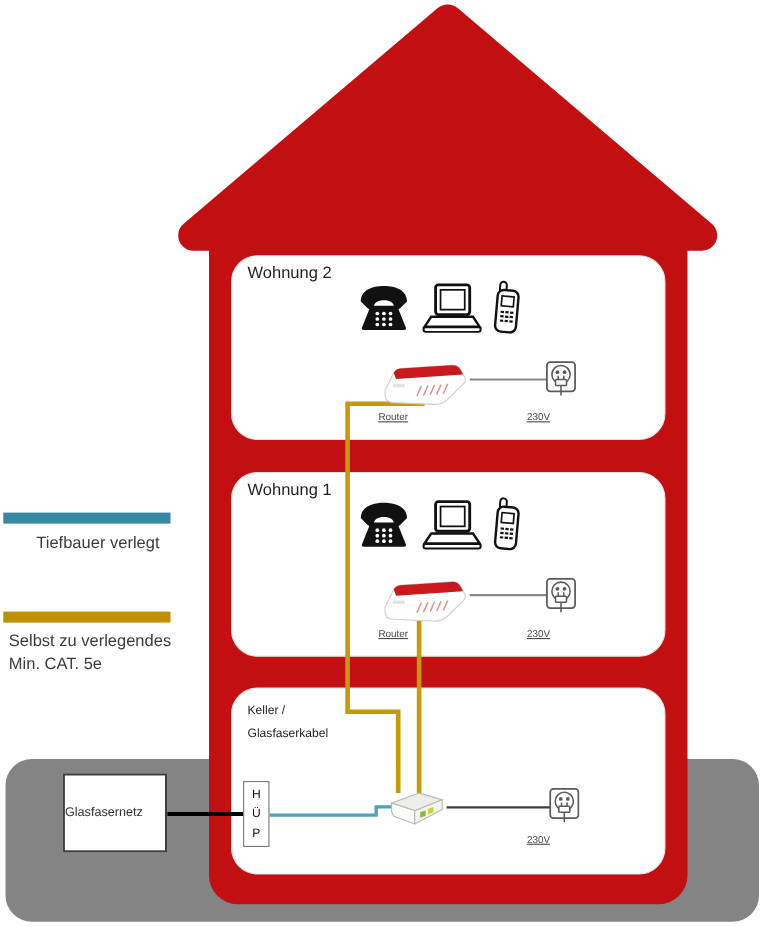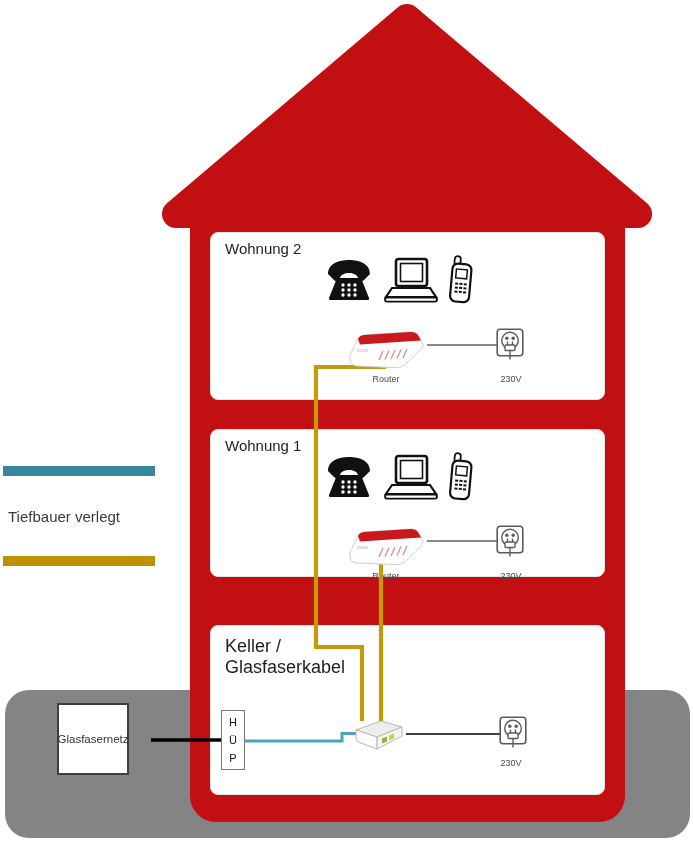--- a/index.html
+++ b/index.html
@@ -13,7 +13,7 @@
   #house-body{left:190px;top:196px;width:435px;height:626px;background:#c20f11;border-radius:16px 16px 26px 26px;}
   #roof-svg{left:0;top:0;width:693px;height:250px;}
   
-  .floor{left:210px;width:395px;background:#fff;border:1px solid #e3e3e3;border-radius:8px;box-sizing:border-box;}
+  .floor{left:210px;width:395px;background:#fff;border:1px solid #e3e3e3;border-radius:24px;box-sizing:border-box;}
   #floor-w2{top:232px;height:168px;}
   #floor-w1{top:429px;height:148px;}
   #floor-keller{top:625px;height:170px;}

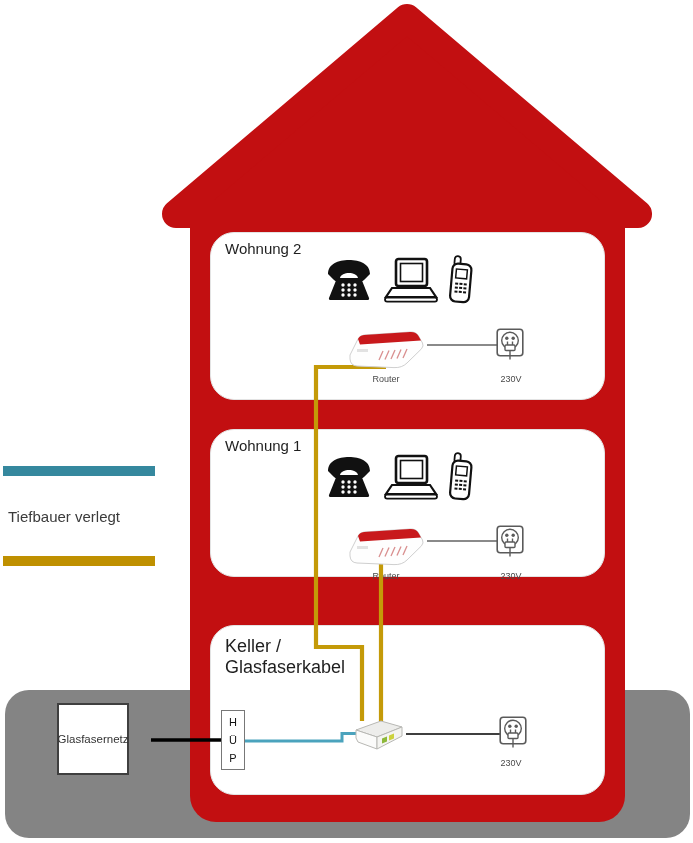--- a/index.html
+++ b/index.html
@@ -27,7 +27,7 @@
   #legend-text-fiber{top:506px;}
   #legend-text-eth{top:572px;}
   
-  .small-lbl{position:absolute;font-size:9px;color:#4a4a4a;text-align:center;line-height:11px;}
+  .small-lbl{position:absolute;font-size:9px;color:#4a4a4a;line-height:11px;text-decoration:underline;}
   .device{position:absolute;}
   
   #gfn-box{left:57px;top:703px;width:72px;height:72px;background:#fff;border:2px solid #3f3f3f;

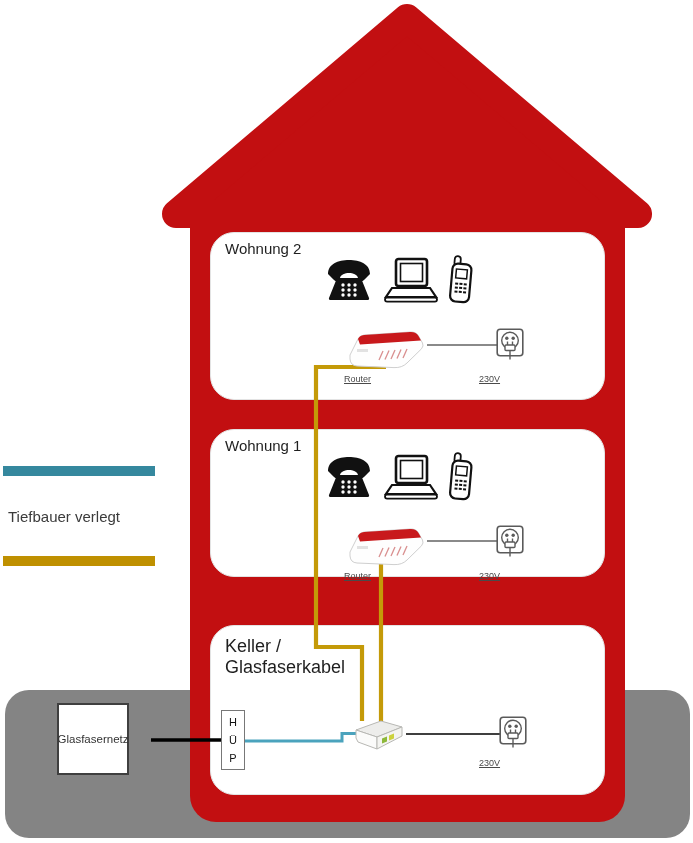--- a/index.html
+++ b/index.html
@@ -15,7 +15,7 @@
   
   .floor{left:210px;width:395px;background:#fff;border:1px solid #e3e3e3;border-radius:24px;box-sizing:border-box;}
   #floor-w2{top:232px;height:168px;}
-  #floor-w1{top:429px;height:148px;}
+  #floor-w1{top:429px;height:168px;}
   #floor-keller{top:625px;height:170px;}
   .floor-label{position:absolute;left:14px;top:7px;font-size:15px;color:#1f1f1f;}
   .floor-label2{position:absolute;left:14px;top:10px;font-size:18px;line-height:21px;color:#1f1f1f;}

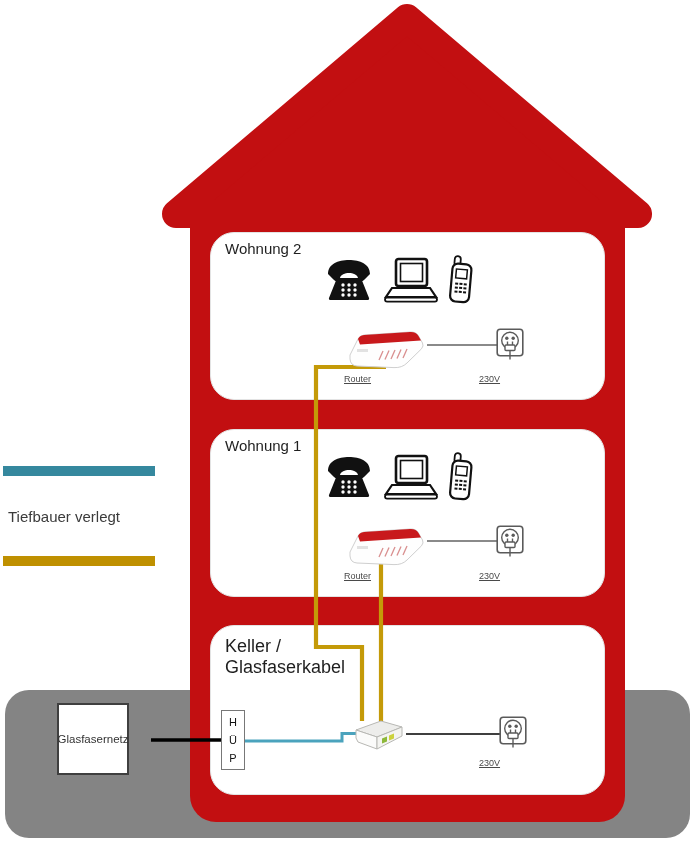--- a/index.html
+++ b/index.html
@@ -24,7 +24,7 @@
   #legend-bar-fiber{top:466px;background:#35889e;}
   #legend-bar-eth{top:556px;background:#bf9000;}
   .legend-text{left:8px;font-size:15px;line-height:21px;color:#3b3b3b;}
-  #legend-text-fiber{top:506px;}
+  #legend-text-fiber{top:483px;margin-left:25px;}
   #legend-text-eth{top:572px;}
   
   .small-lbl{position:absolute;font-size:9px;color:#4a4a4a;line-height:11px;text-decoration:underline;}

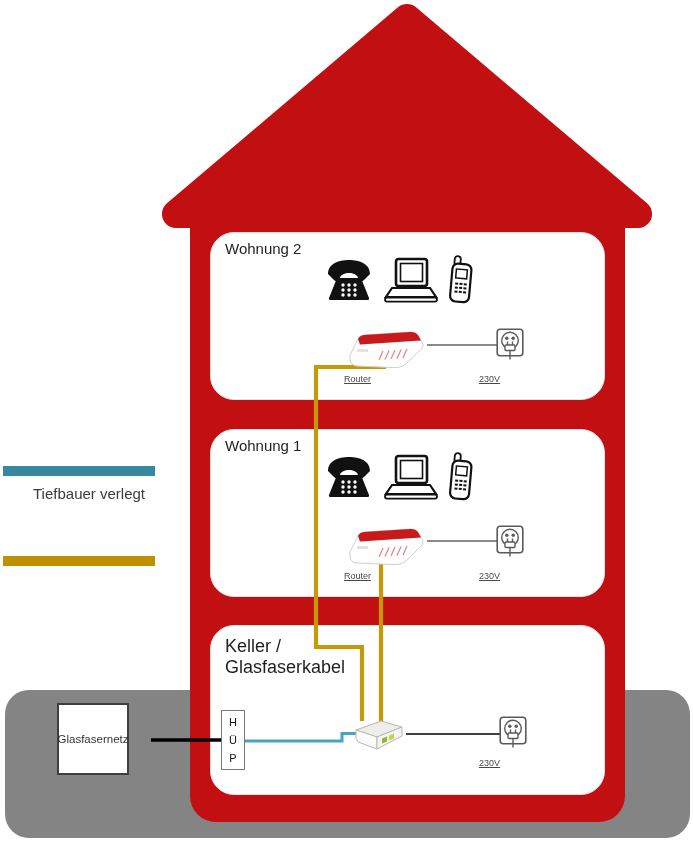--- a/index.html
+++ b/index.html
@@ -154,6 +154,7 @@
   </div>
   <div class="abs legend-bar" id="legend-bar-eth"></div>
   <div class="abs legend-text" id="legend-text-eth">
+    <div>Selbst zu verlegendes</div>
   </div>
 
   <svg class="abs" id="cables" viewBox="0 0 693 843">

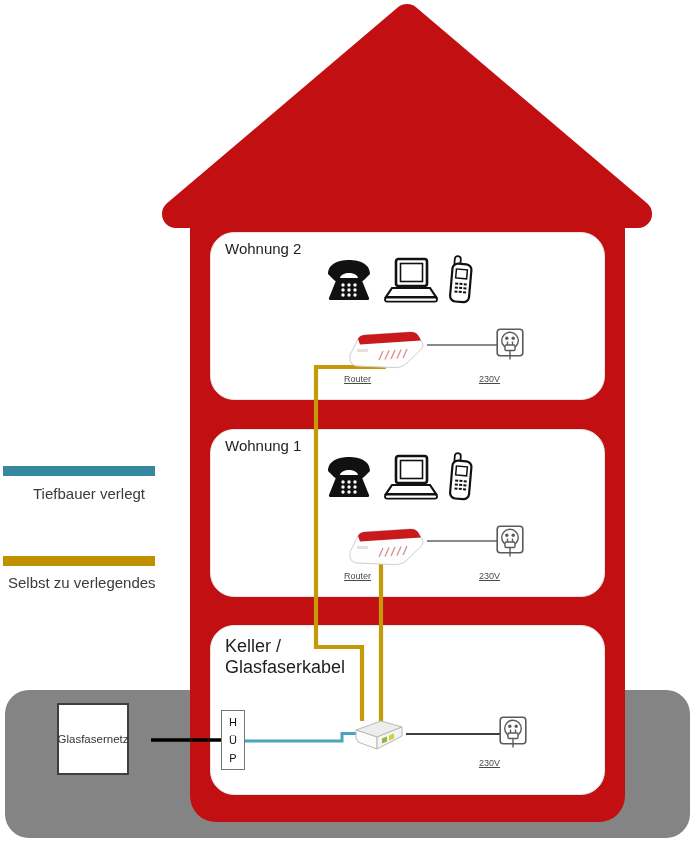--- a/index.html
+++ b/index.html
@@ -155,6 +155,7 @@
   <div class="abs legend-bar" id="legend-bar-eth"></div>
   <div class="abs legend-text" id="legend-text-eth">
     <div>Selbst zu verlegendes</div>
+    <div>Min. CAT. 5e</div>
   </div>
 
   <svg class="abs" id="cables" viewBox="0 0 693 843">

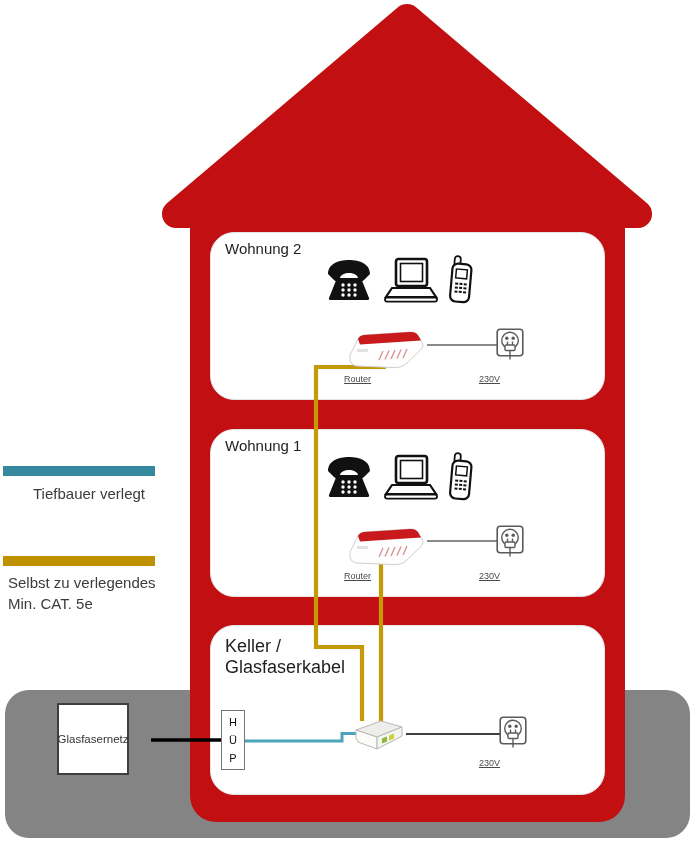--- a/index.html
+++ b/index.html
@@ -18,7 +18,7 @@
   #floor-w1{top:429px;height:168px;}
   #floor-keller{top:625px;height:170px;}
   .floor-label{position:absolute;left:14px;top:7px;font-size:15px;color:#1f1f1f;}
-  .floor-label2{position:absolute;left:14px;top:10px;font-size:18px;line-height:21px;color:#1f1f1f;}
+  .floor-label2{position:absolute;left:14px;top:10px;font-size:11px;line-height:21px;color:#1f1f1f;}
   
   .legend-bar{left:3px;width:152px;height:10px;}
   #legend-bar-fiber{top:466px;background:#35889e;}

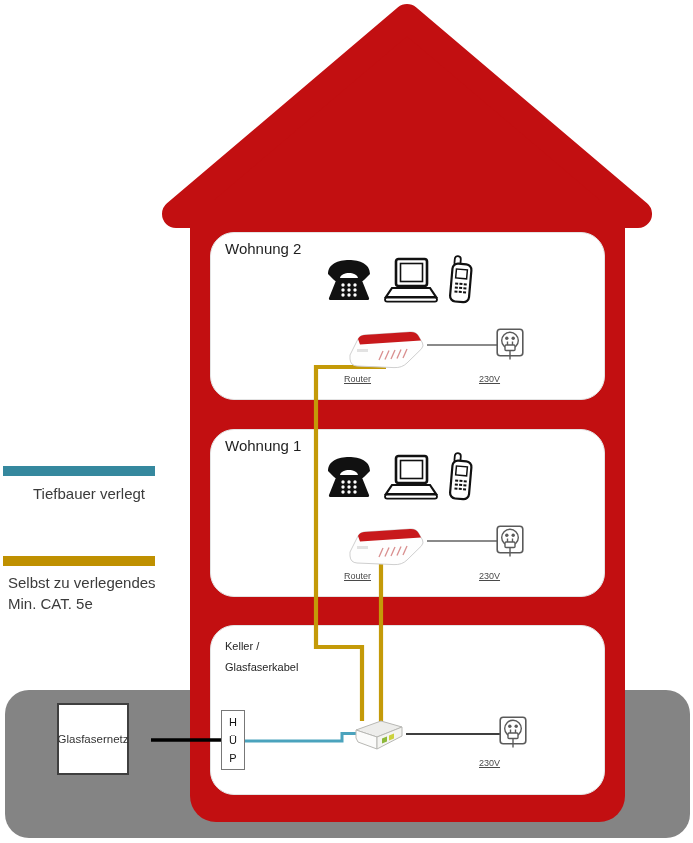--- a/index.html
+++ b/index.html
@@ -30,8 +30,8 @@
   .small-lbl{position:absolute;font-size:9px;color:#4a4a4a;line-height:11px;text-decoration:underline;}
   .device{position:absolute;}
   
-  #gfn-box{left:57px;top:703px;width:72px;height:72px;background:#fff;border:2px solid #3f3f3f;
-    display:flex;align-items:center;justify-content:center;font-size:11.5px;color:#333;box-sizing:border-box;}
+  #gfn-box{left:57px;top:703px;width:95px;height:72px;background:#fff;border:2px solid #3f3f3f;
+    display:flex;align-items:center;font-size:11.5px;color:#333;box-sizing:border-box;}
   #huep-box{left:221px;top:710px;width:24px;height:60px;background:#fff;border:1.5px solid #777;
     display:flex;flex-direction:column;align-items:center;justify-content:center;box-sizing:border-box;}
   #huep-box div{font-size:11px;line-height:18px;color:#111;}

